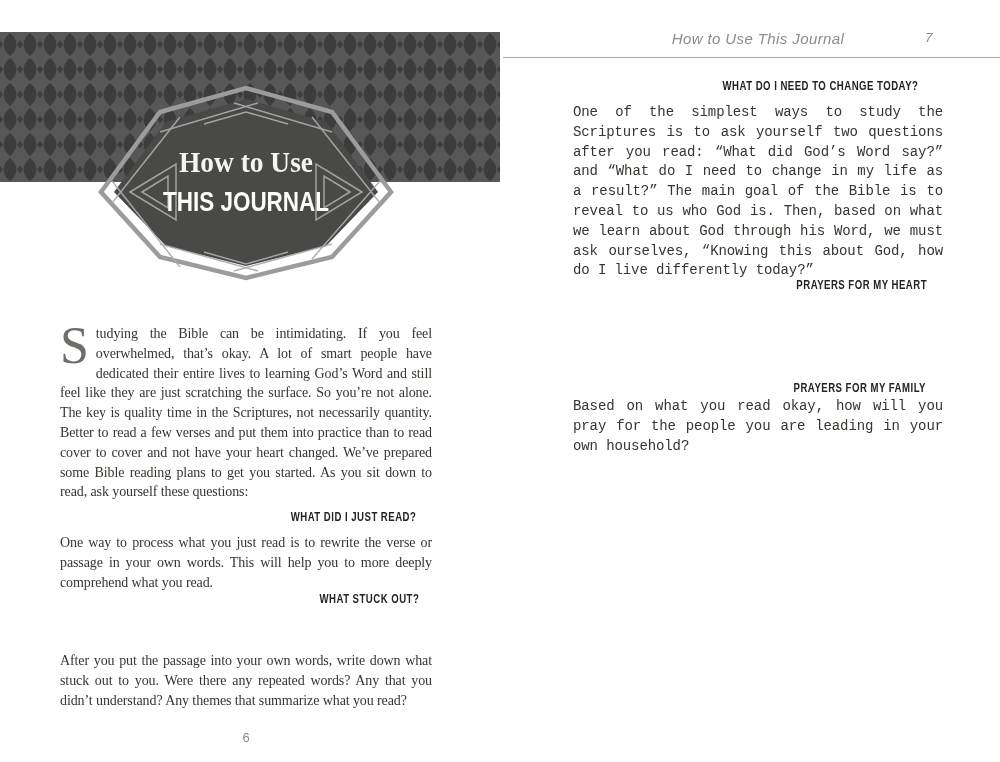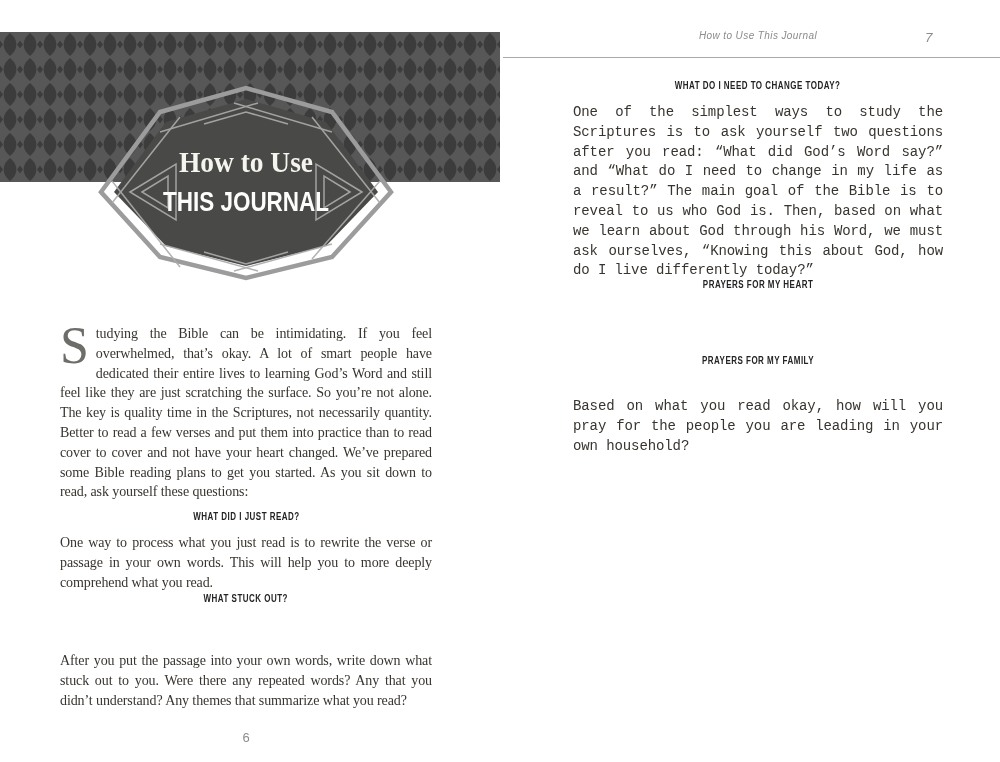--- a/index.html
+++ b/index.html
@@ -28,7 +28,7 @@
               white-space:nowrap;letter-spacing:0.6px;}
 
   .running-title{position:absolute;left:73px;top:30px;width:370px;text-align:center;
-                 font-family:"Liberation Sans",sans-serif;font-style:italic;font-size:10px;
+                 font-family:"Liberation Sans",sans-serif;font-style:italic;font-size:15px;
                  color:#8b8b8b;letter-spacing:0.4px;}
   .folio-right{position:absolute;left:425px;top:30px;font-family:"Liberation Sans",sans-serif;
                font-style:italic;font-size:13.5px;color:#8b8b8b;}

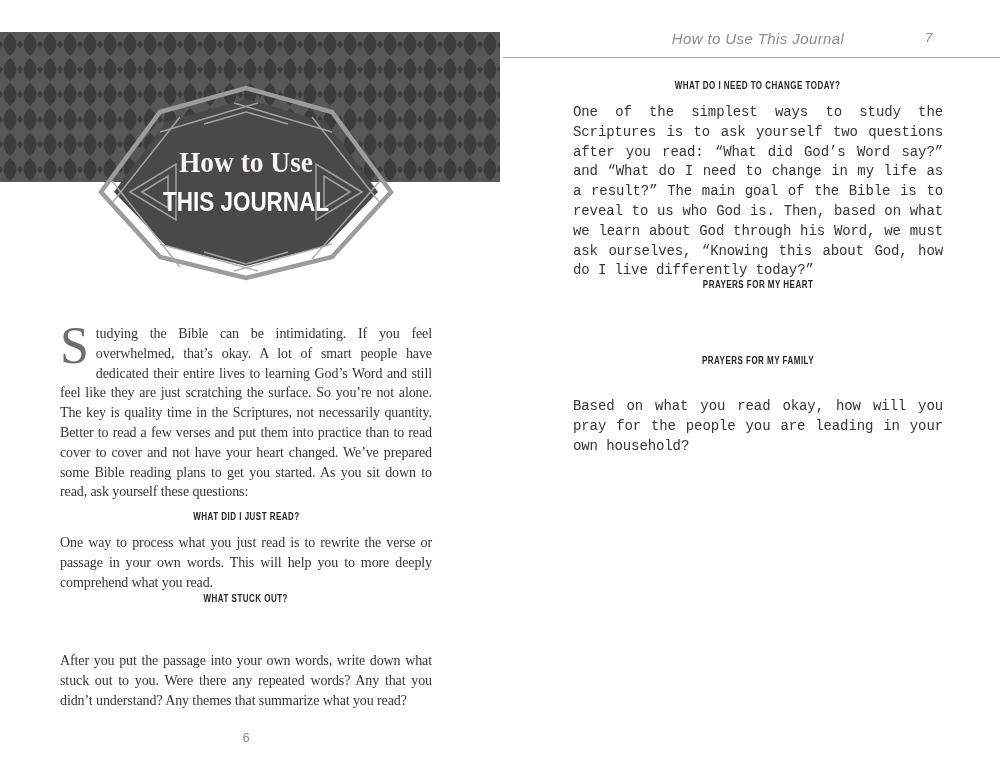--- a/index.html
+++ b/index.html
@@ -22,8 +22,8 @@
   .dropcap{float:left;font-family:"Liberation Serif",serif;font-size:52px;line-height:40px;
            color:#6f6d6a;margin:2px 7px 0 0;}
 
-  .sec-h{position:absolute;text-align:center;font-family:"Liberation Sans",sans-serif;
-         font-weight:700;font-size:10px;color:#232323;line-height:16px;}
+  .sec-h{position:absolute;text-align:right;font-family:"Liberation Sans",sans-serif;
+         font-weight:700;font-size:12px;color:#232323;line-height:16px;}
   .sec-h>span{display:inline-block;transform:scaleX(0.8);transform-origin:center;
               white-space:nowrap;letter-spacing:0.6px;}
 

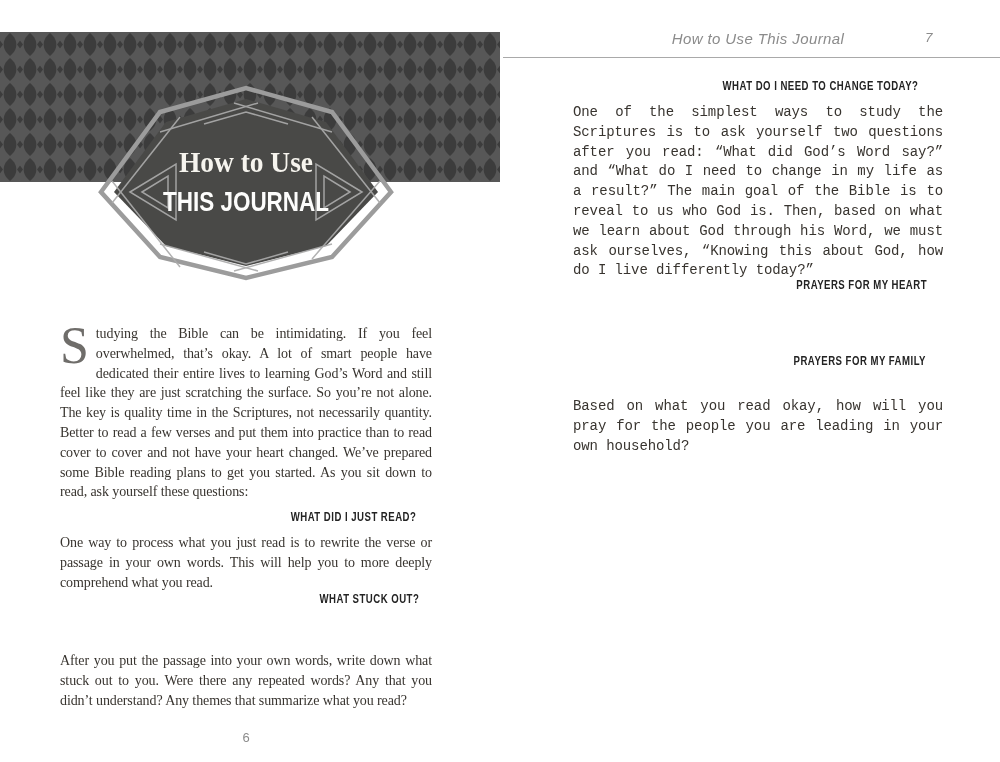--- a/index.html
+++ b/index.html
@@ -113,7 +113,7 @@
       <span>PRAYERS FOR MY HEART</span>
     </div>
 
-    <div class="sec-h" style="left:73px;width:370px;top:353px;">
+    <div class="sec-h" style="left:73px;width:370px;top:380px;">
       <span>PRAYERS FOR MY FAMILY</span>
     </div>
     <div class="col bodytext" style="top:397px;">Based on what you read okay, how will you pray for the people you are leading in your own household?</div>

